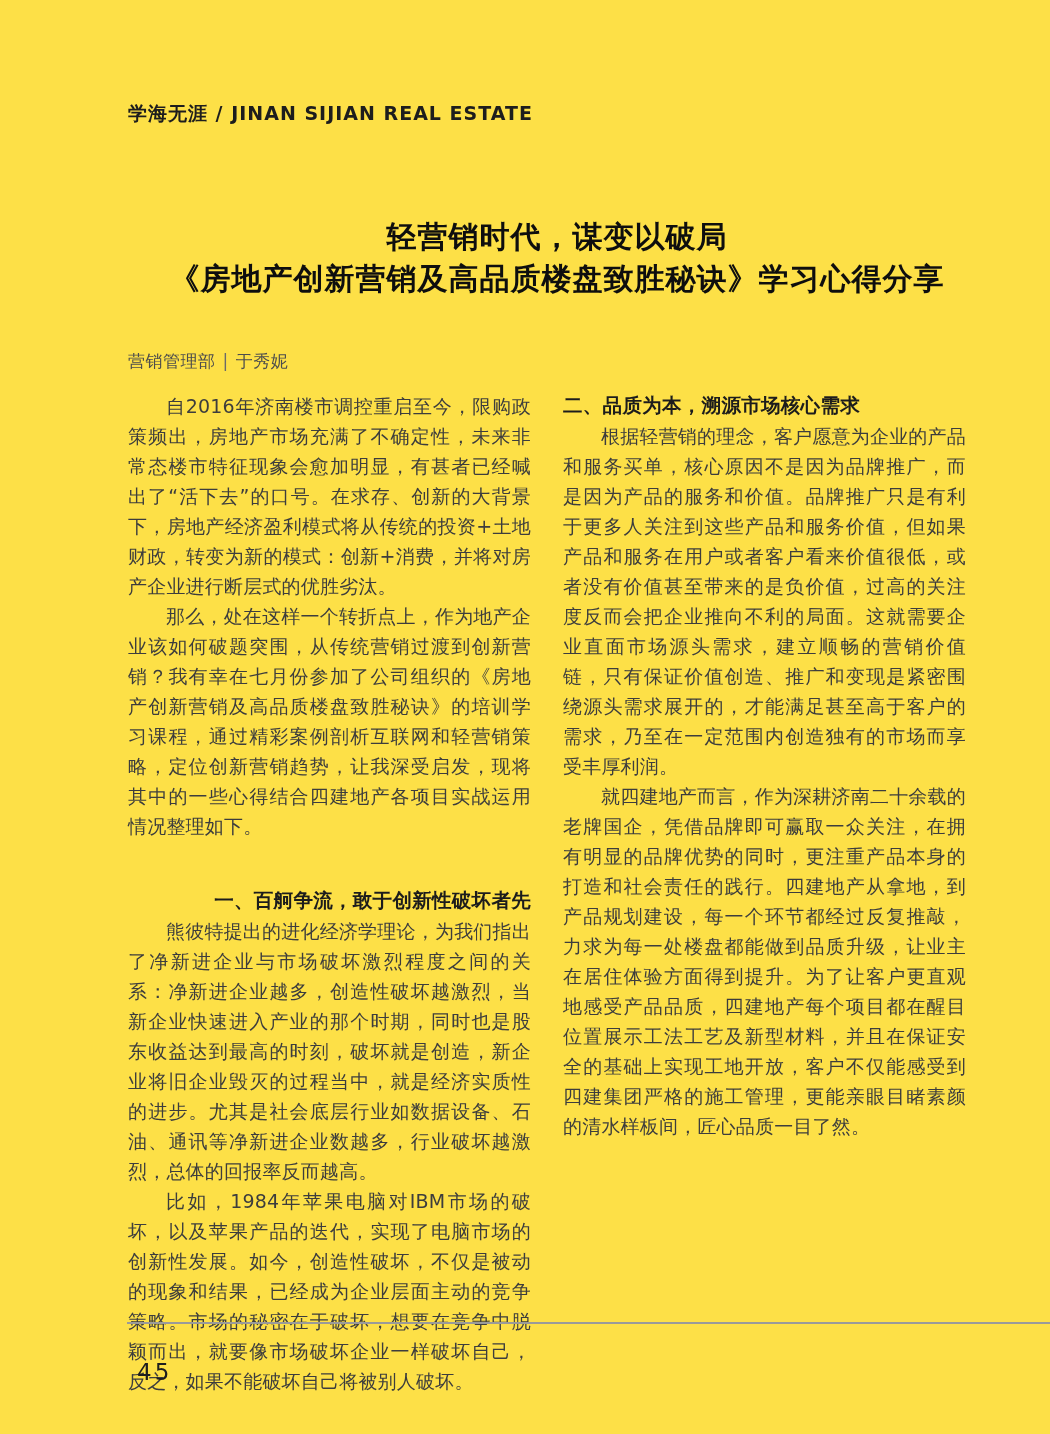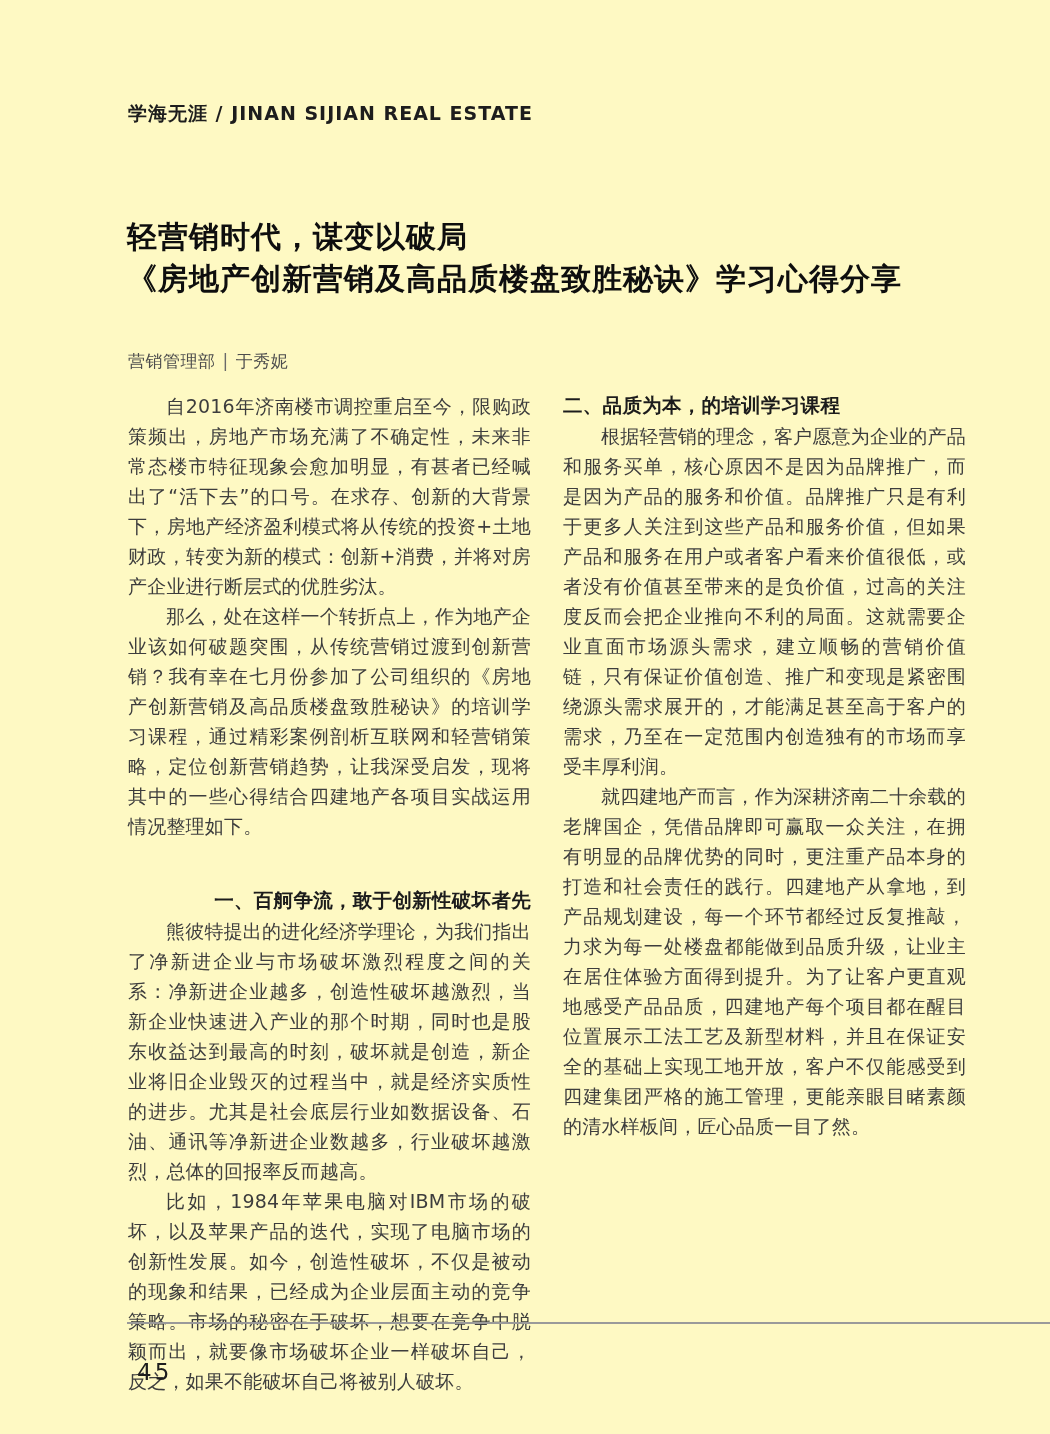--- a/index.html
+++ b/index.html
@@ -8,7 +8,7 @@
     position: relative;
     width: 1050px;
     height: 1434px;
-    background: #fef9c3;
+    background: #fde047;
     font-family: "DejaVu Sans", "Liberation Sans", sans-serif;
     overflow: hidden;
   }

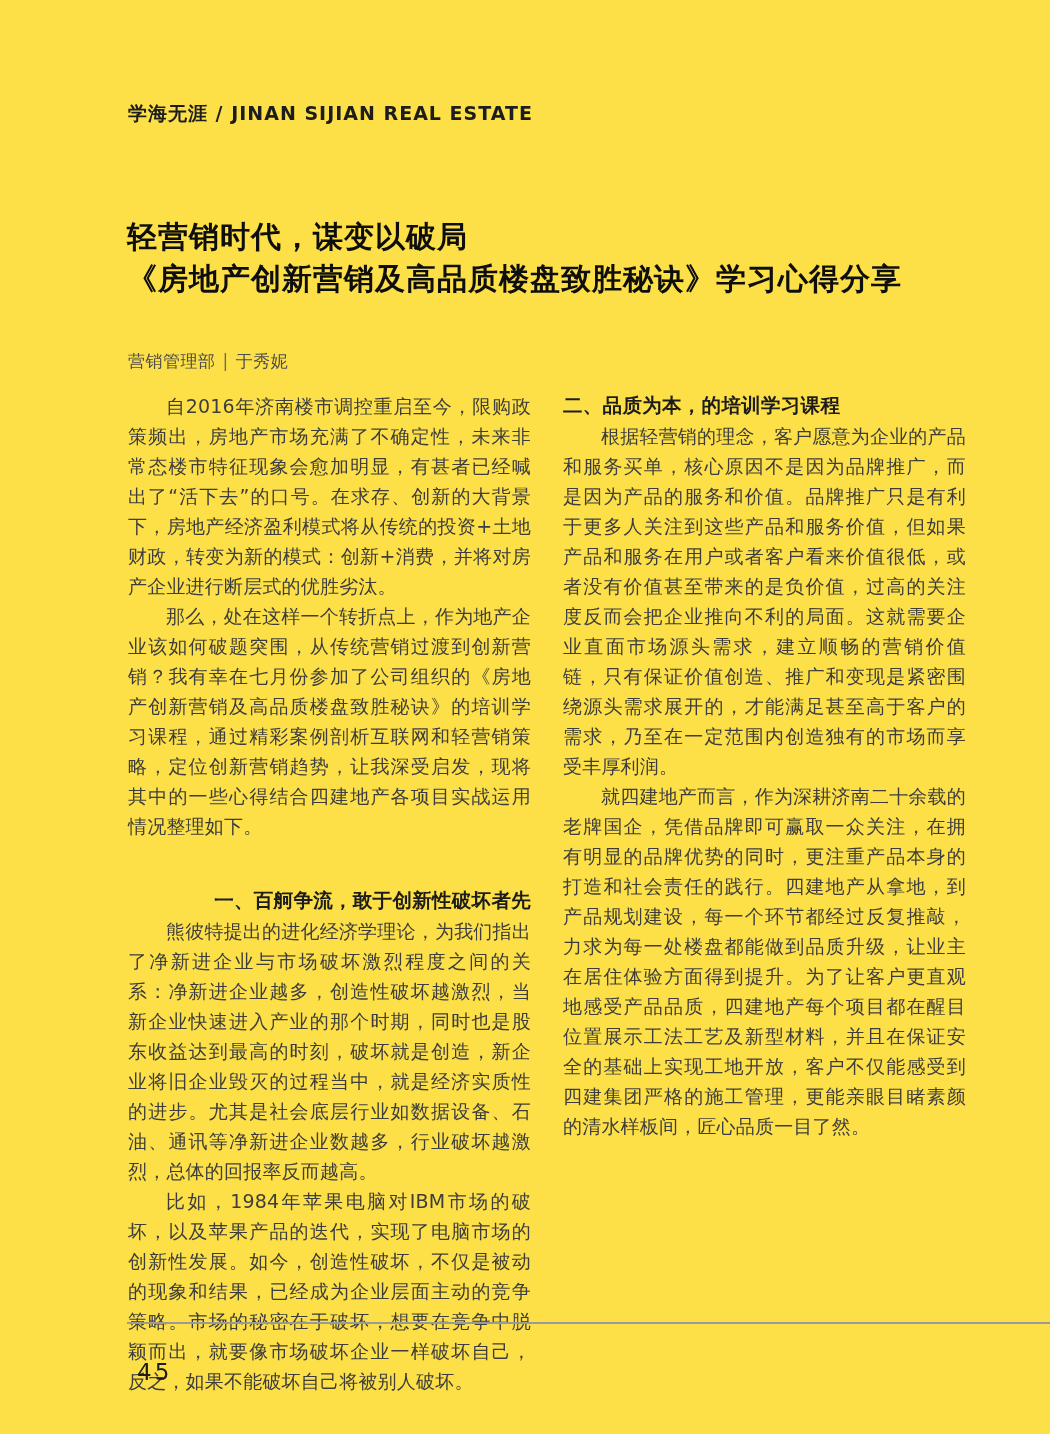--- a/index.html
+++ b/index.html
@@ -27,6 +27,7 @@
     left: 127px;
     top: 216px;
     width: 860px;
+    text-align: center;
   }
   .title-line {
     font-family: "DejaVu Serif", "Liberation Serif", serif;

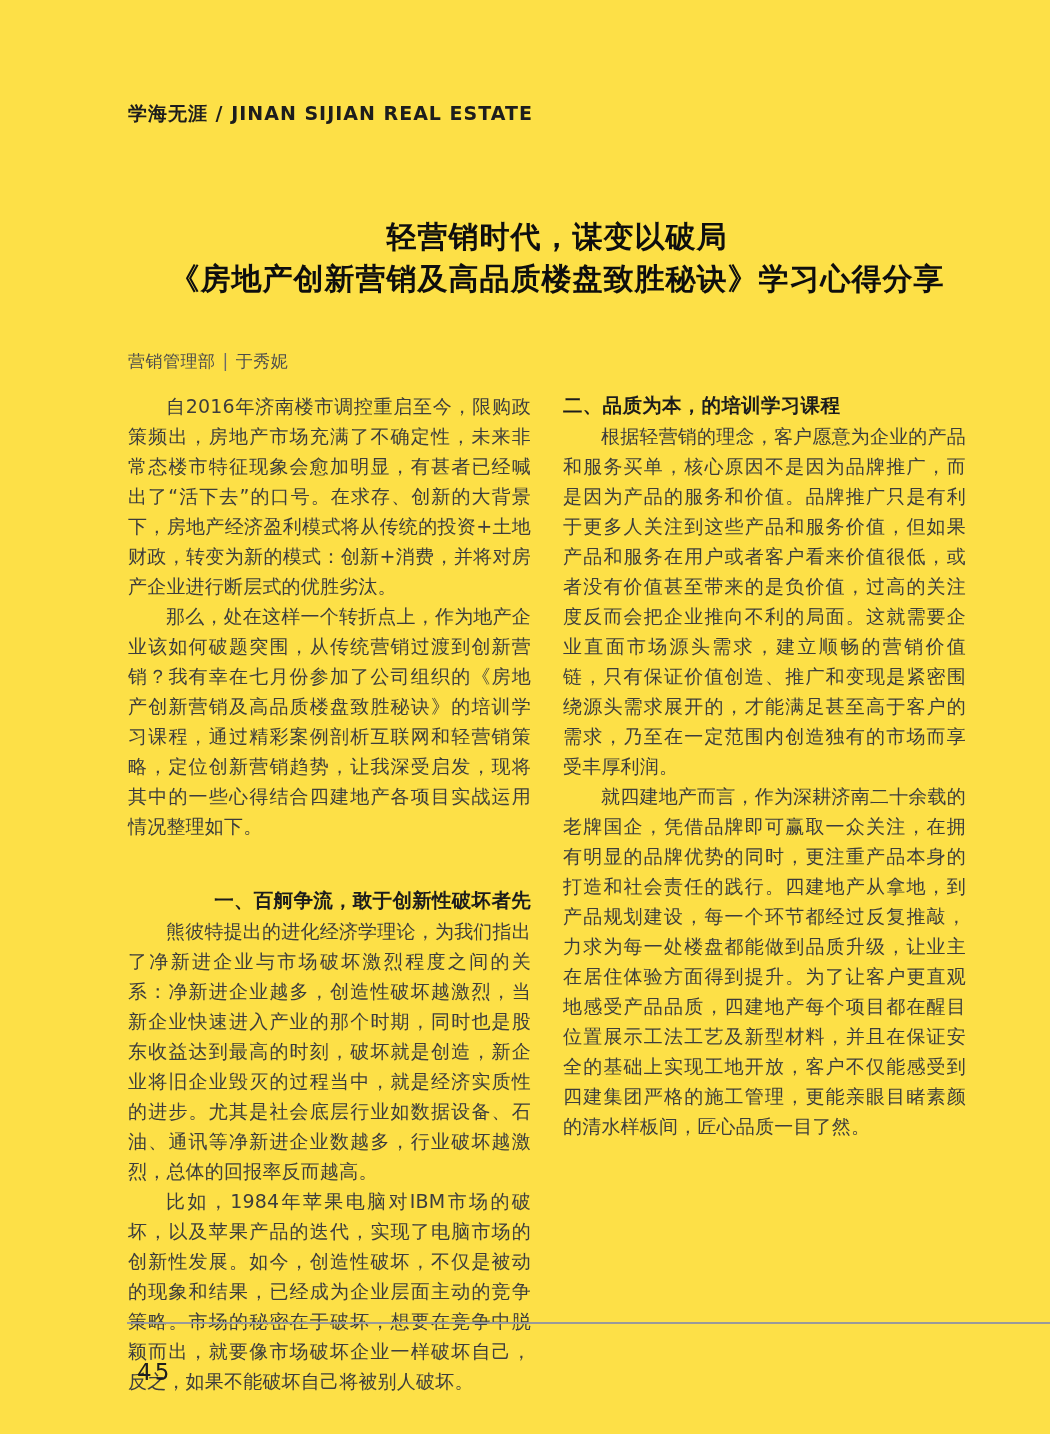--- a/index.html
+++ b/index.html
@@ -118,7 +118,7 @@
     </div>
 
     <div class="col">
-      <h2 class="section-heading">二、品质为本，的培训学习课程</h2>
+      <h2 class="section-heading">二、品质为本，溯源市场核心需求</h2>
       <p class="body-p">根据轻营销的理念，客户愿意为企业的产品和服务买单，核心原因不是因为品牌推广，而是因为产品的服务和价值。品牌推广只是有利于更多人关注到这些产品和服务价值，但如果产品和服务在用户或者客户看来价值很低，或者没有价值甚至带来的是负价值，过高的关注度反而会把企业推向不利的局面。这就需要企业直面市场源头需求，建立顺畅的营销价值链，只有保证价值创造、推广和变现是紧密围绕源头需求展开的，才能满足甚至高于客户的需求，乃至在一定范围内创造独有的市场而享受丰厚利润。</p>
       <p class="body-p">就四建地产而言，作为深耕济南二十余载的老牌国企，凭借品牌即可赢取一众关注，在拥有明显的品牌优势的同时，更注重产品本身的打造和社会责任的践行。四建地产从拿地，到产品规划建设，每一个环节都经过反复推敲，力求为每一处楼盘都能做到品质升级，让业主在居住体验方面得到提升。为了让客户更直观地感受产品品质，四建地产每个项目都在醒目位置展示工法工艺及新型材料，并且在保证安全的基础上实现工地开放，客户不仅能感受到四建集团严格的施工管理，更能亲眼目睹素颜的清水样板间，匠心品质一目了然。</p>
     </div>

